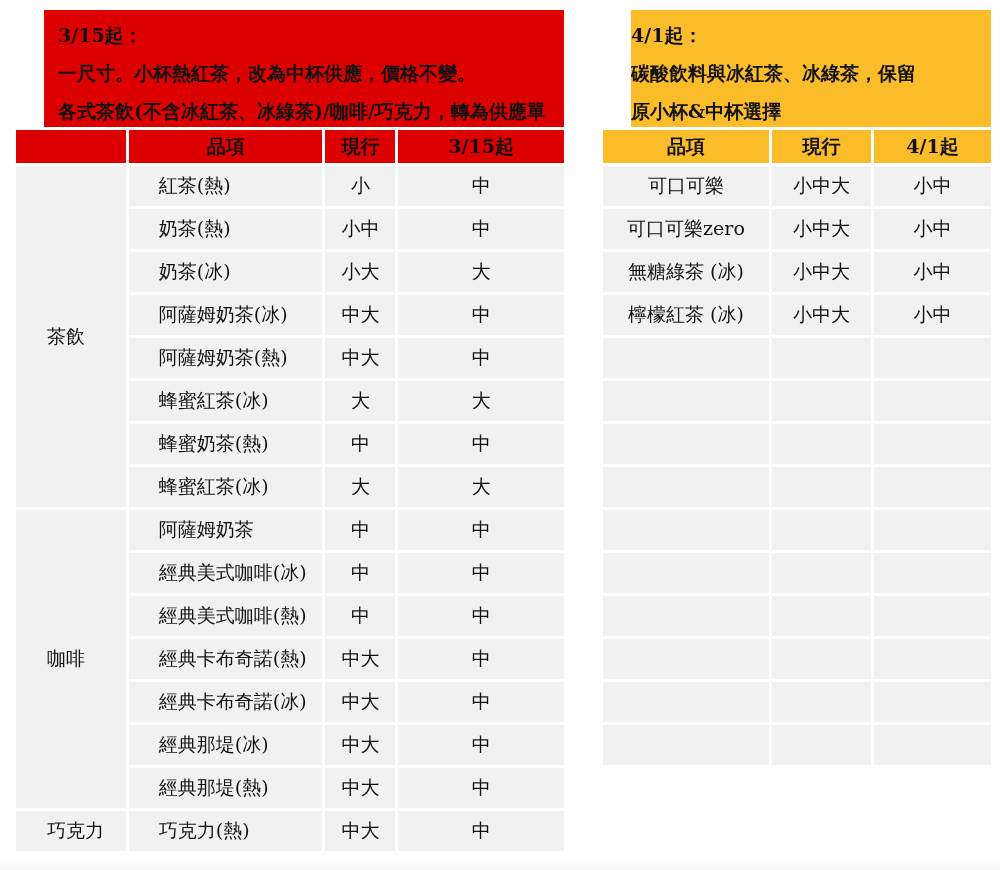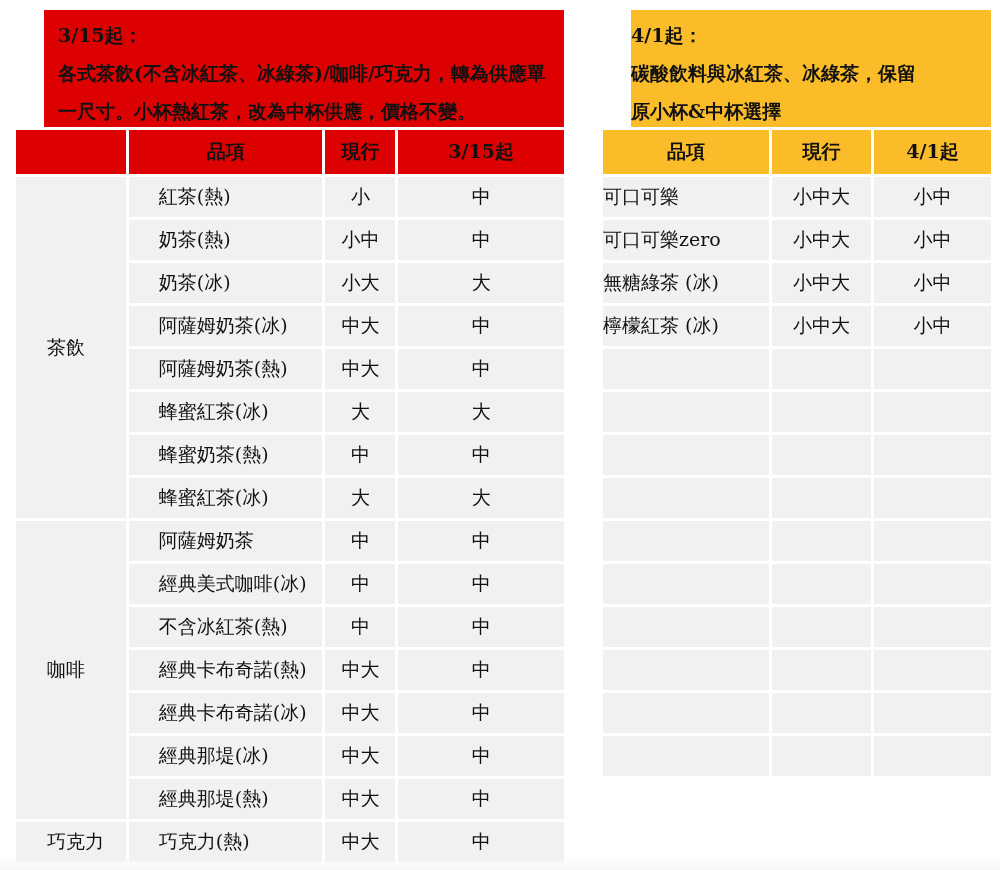--- a/index.html
+++ b/index.html
@@ -33,8 +33,8 @@
 <div class="panel" id="left-panel">
   <div class="notice">
     <div>3/15起：</div>
+    <div>一尺寸。小杯熱紅茶，改為中杯供應，價格不變。</div>
     <div>各式茶飲(不含冰紅茶、冰綠茶)/咖啡/巧克力，轉為供應單</div>
-    <div>一尺寸。小杯熱紅茶，改為中杯供應，價格不變。</div>
   </div>
   <table>
     <colgroup>

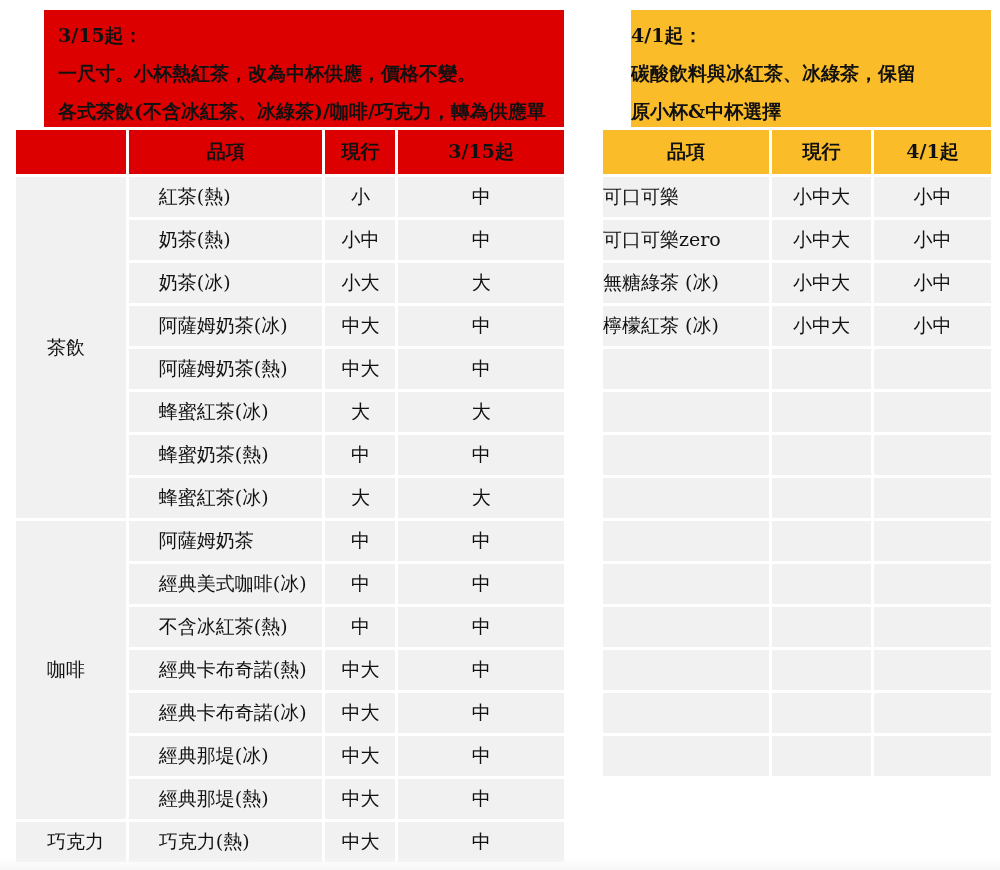--- a/index.html
+++ b/index.html
@@ -16,7 +16,7 @@
   .notice div { white-space:nowrap; overflow:hidden; }
   table { border-collapse:separate; border-spacing:3px; margin:0 -3px; }
   th, td { padding:0; height:40px; font-size:19px; }
-  th { font-weight:bold; height:44px; text-align:center; }
+  th { font-weight:bold; height:33px; text-align:center; }
   #left-panel th { background:#dd0000; }
   #right-panel th { background:#fbbc29; }
   td { background:#f1f1f1; font-weight:normal; }

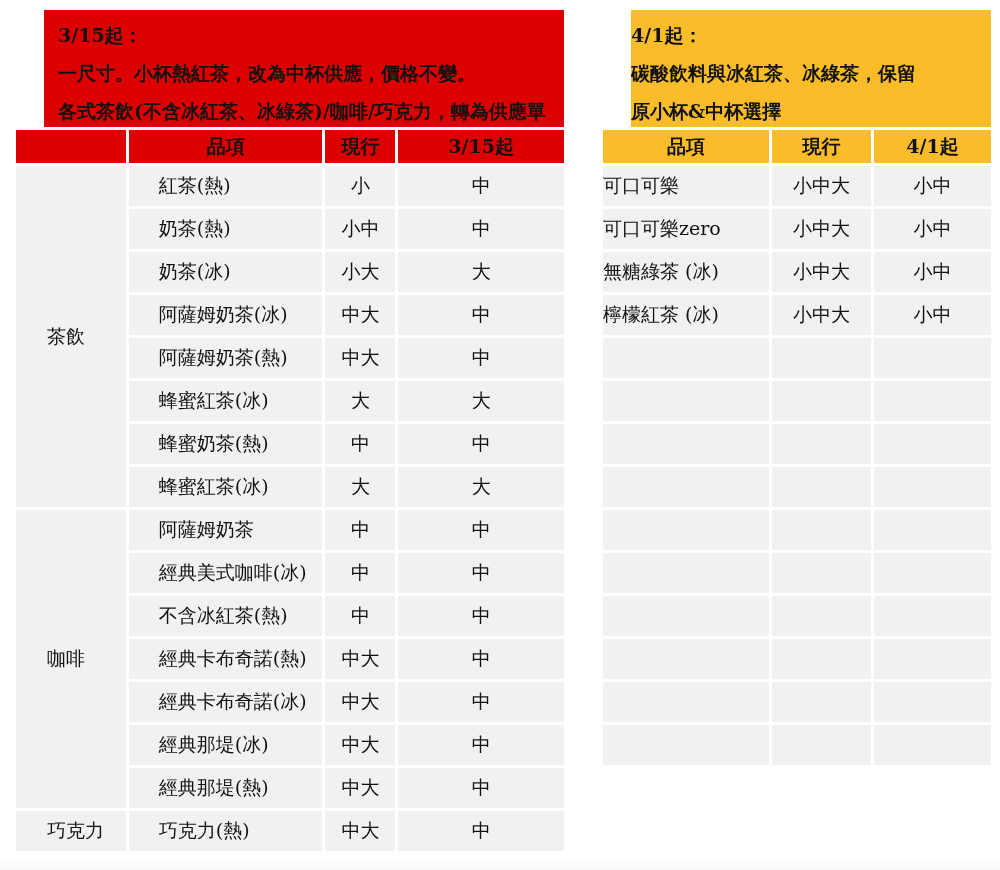--- a/index.html
+++ b/index.html
@@ -23,7 +23,7 @@
   td.name { text-align:left; padding-left:30px; }
   td.center { text-align:center; }
   td.cat { text-align:left; padding-left:31px; vertical-align:middle; }
-  #right-panel td.name { padding-left:0; }
+  #right-panel td.name { padding-left:0;text-align:center; }
   .fade { position:absolute; left:0; right:0; bottom:0; height:14px;
           background:linear-gradient(to bottom, rgba(255,255,255,0), #f7f7f7); }
 </style>

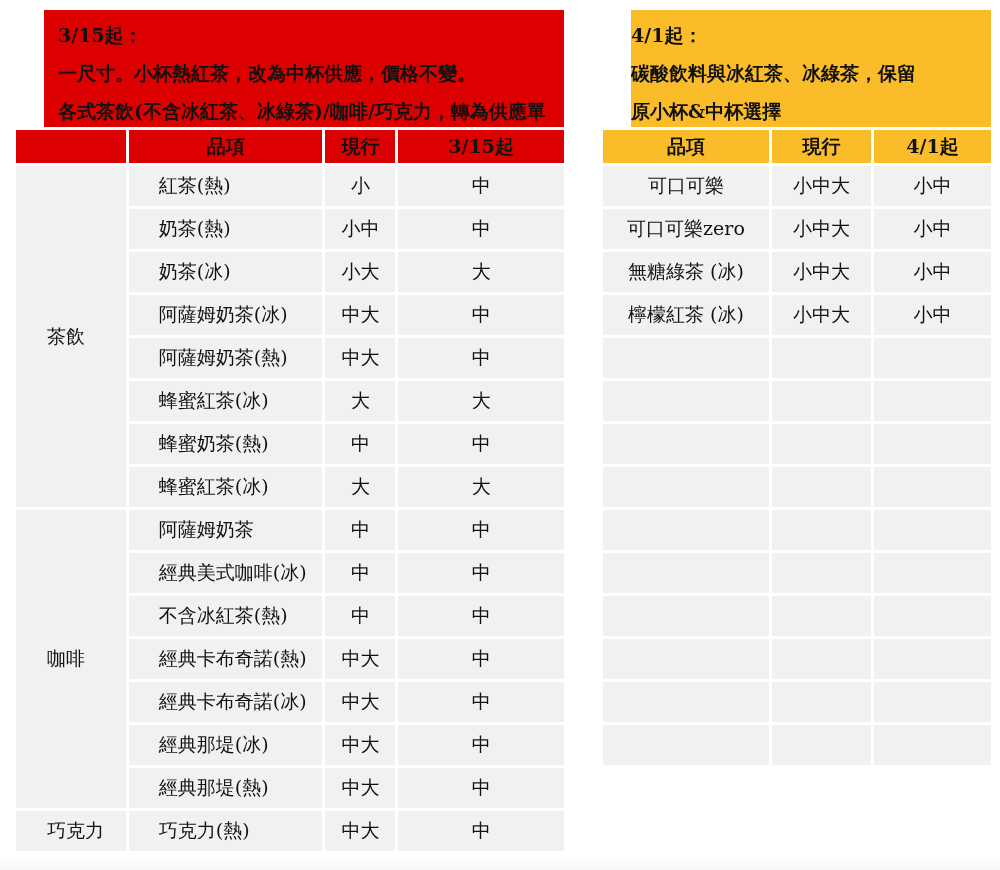--- a/index.html
+++ b/index.html
@@ -105,7 +105,7 @@
         <td class="center">中</td>
       </tr>
       <tr>
-        <td class="name">不含冰紅茶(熱)</td>
+        <td class="name">經典美式咖啡(熱)</td>
         <td class="center">中</td>
         <td class="center">中</td>
       </tr>

